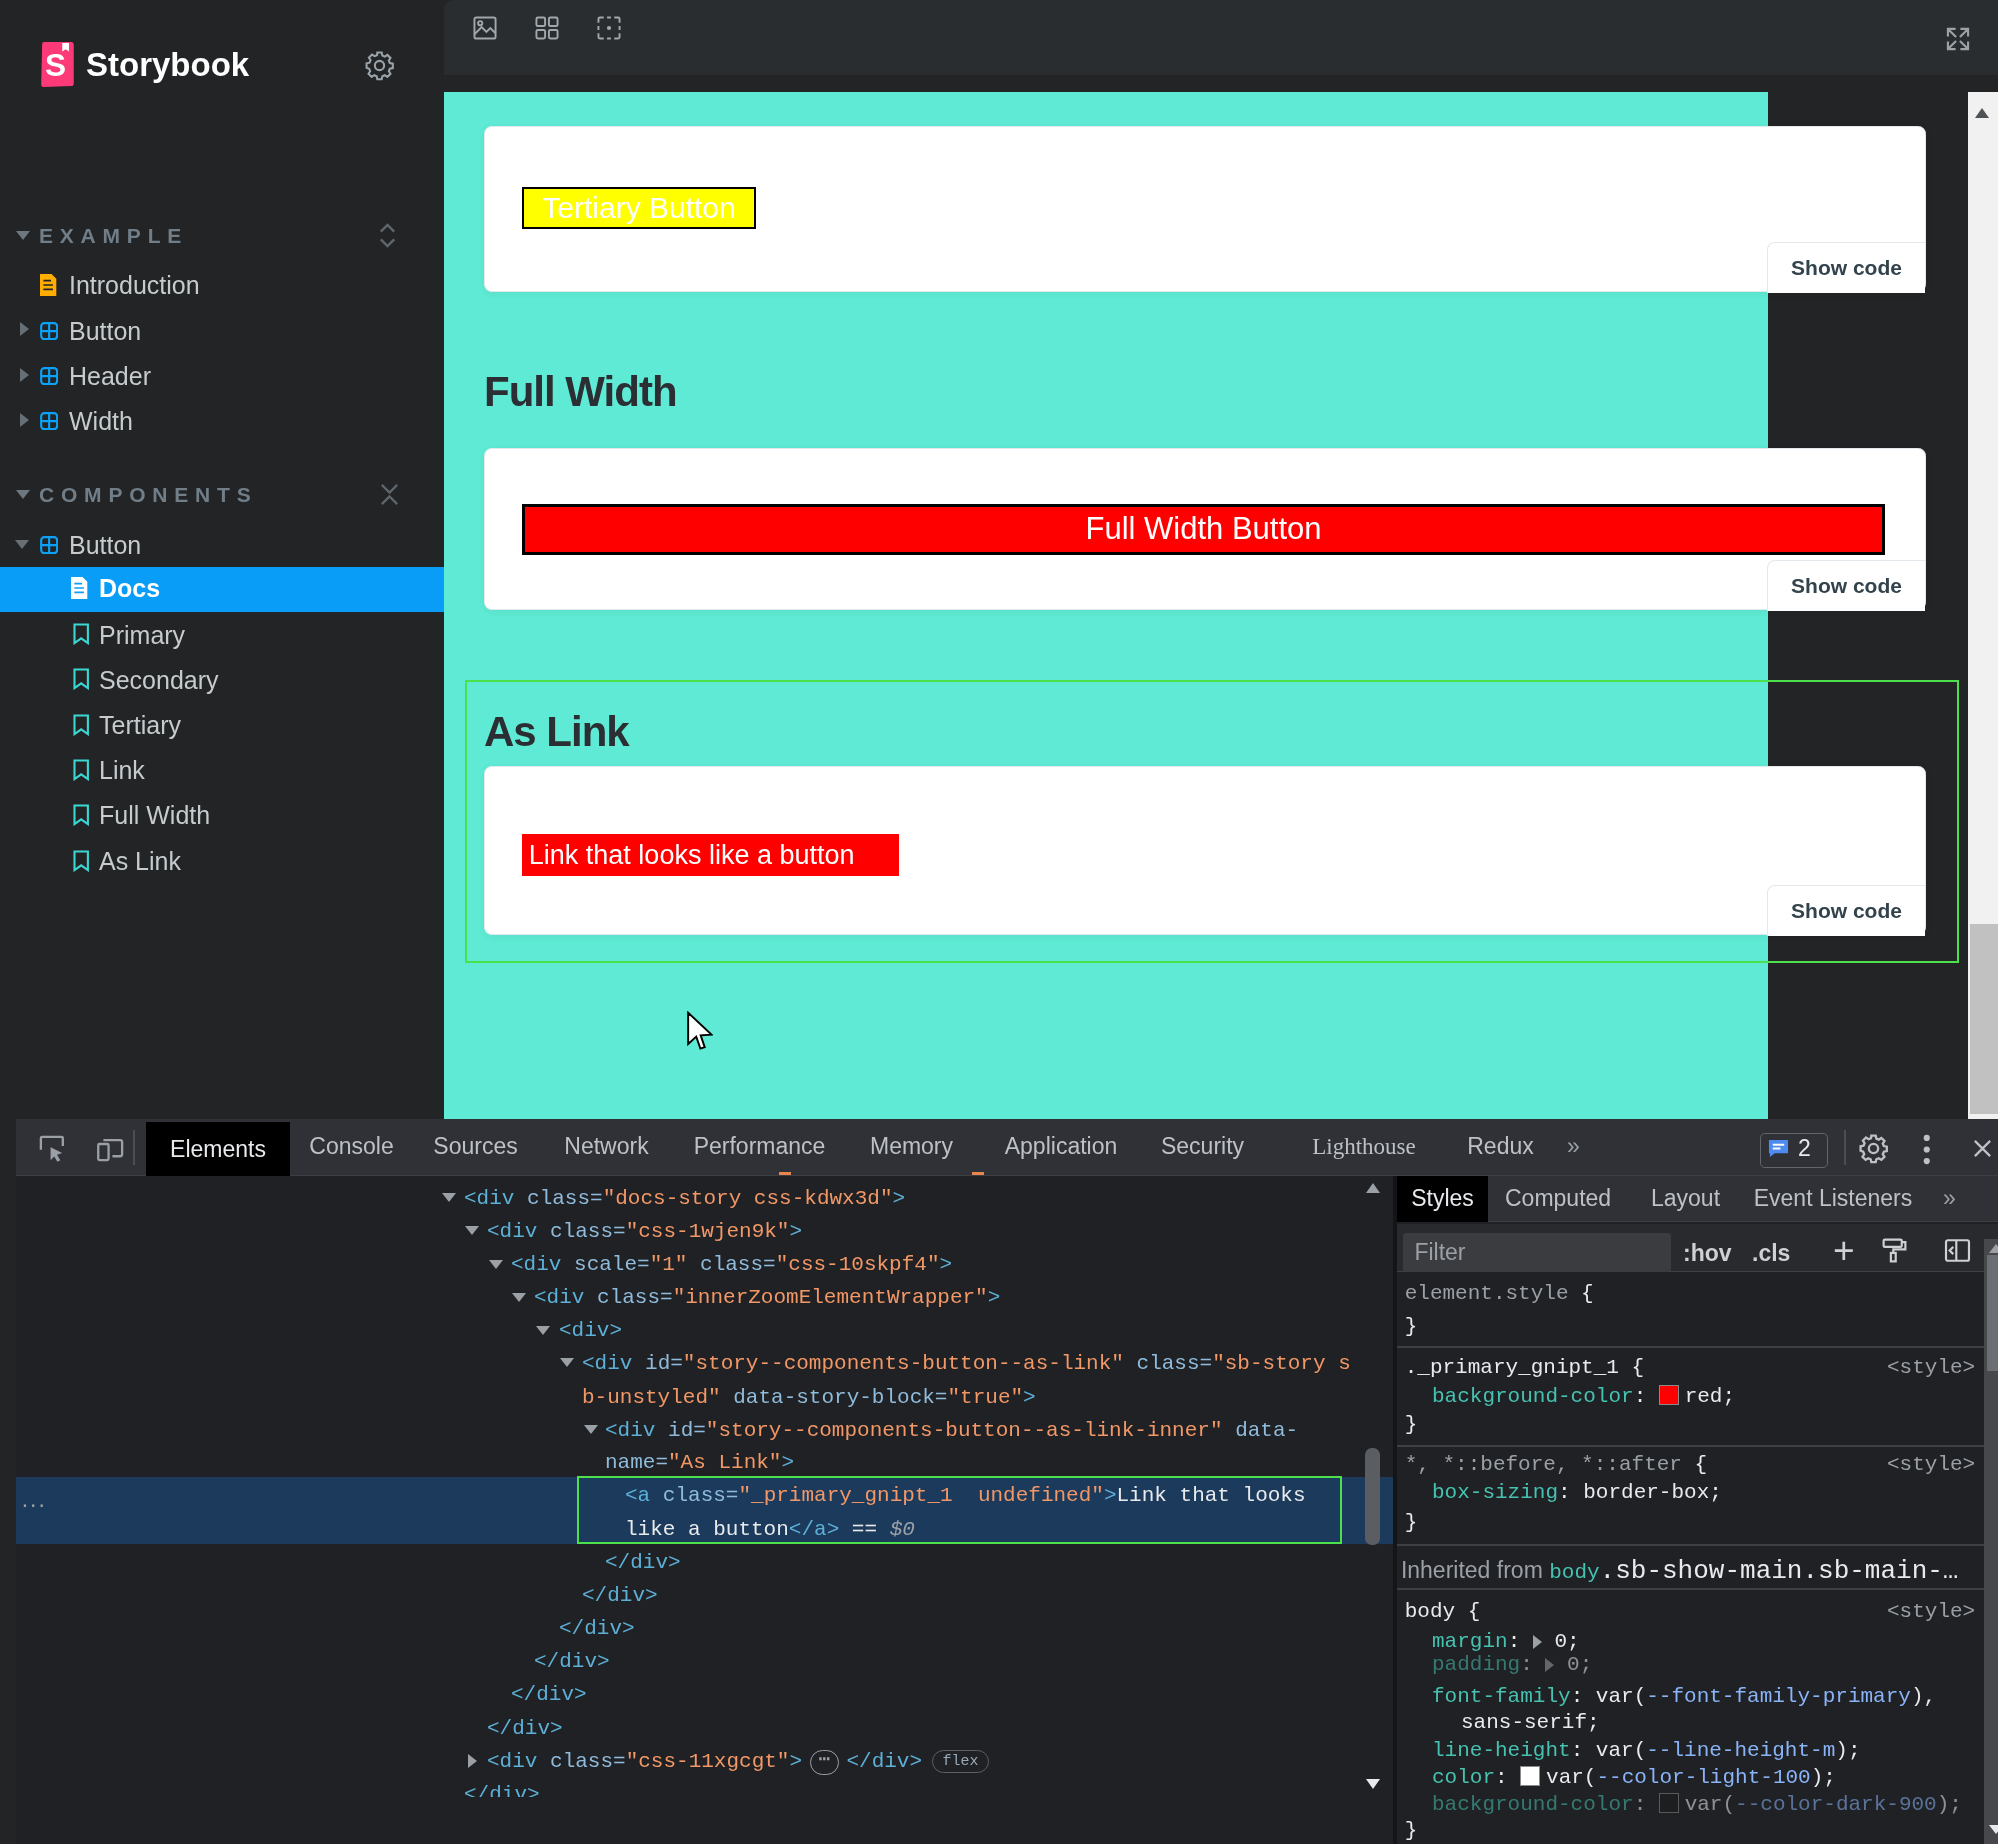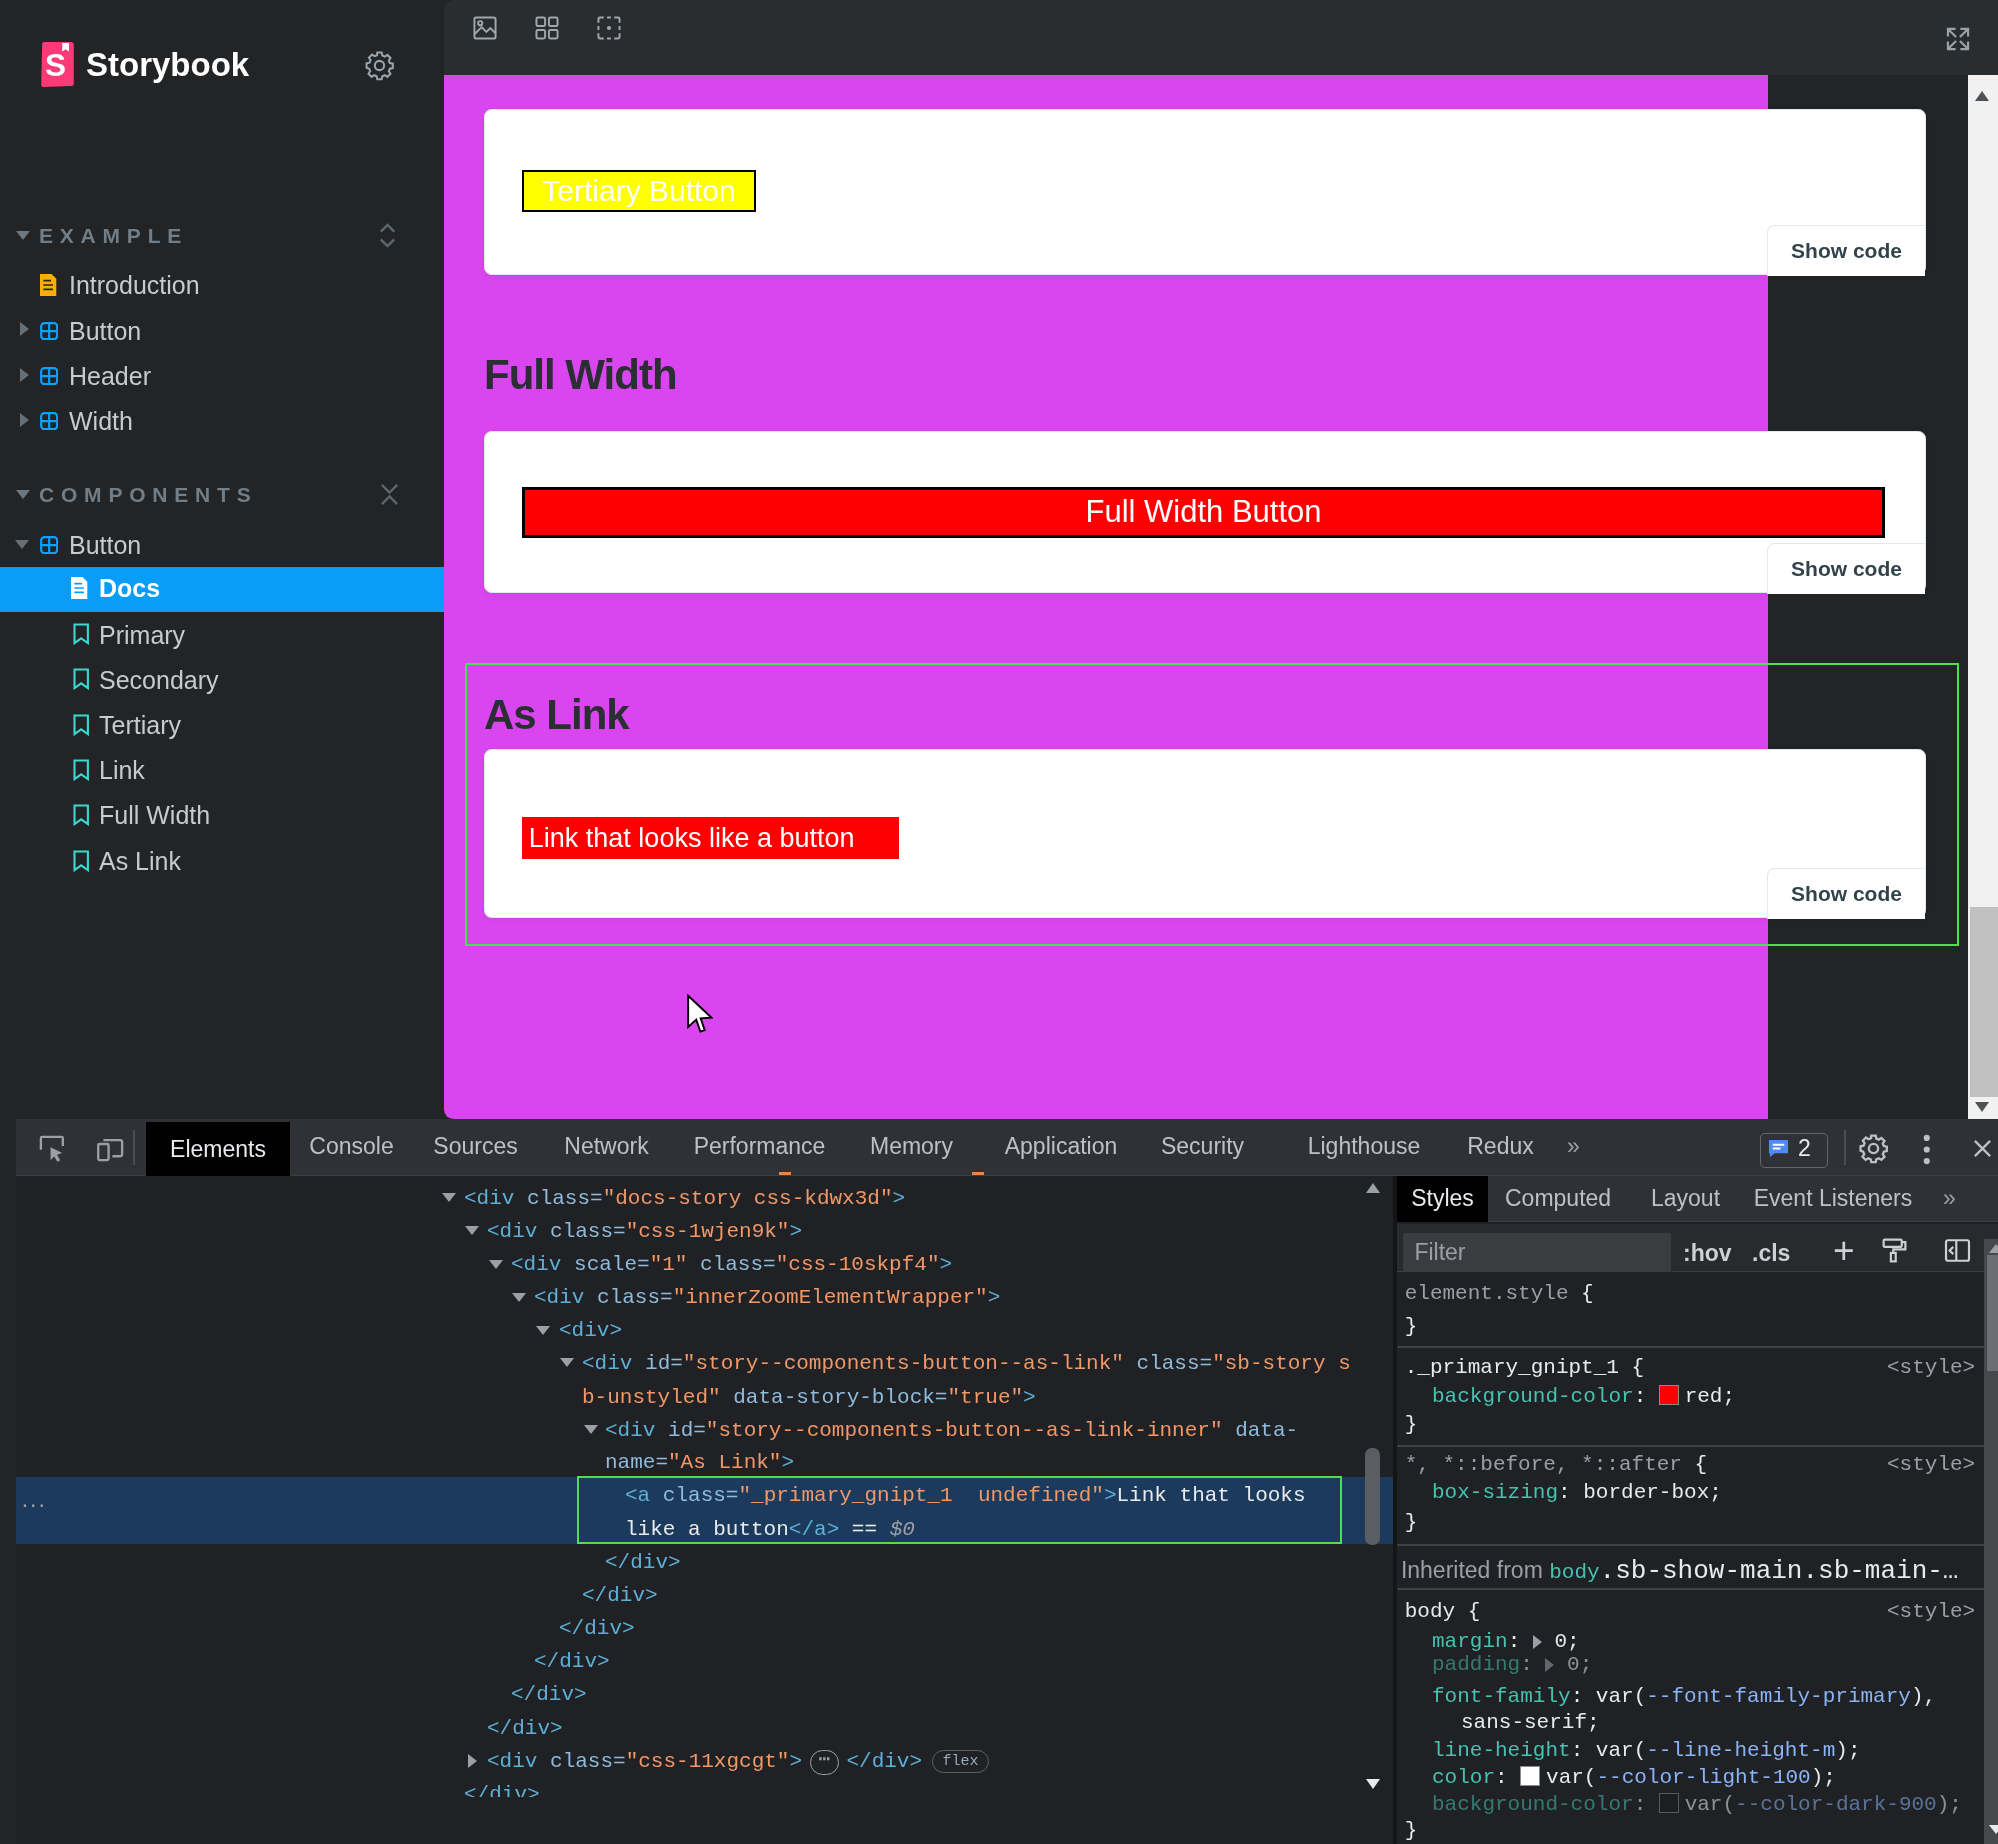--- a/index.html
+++ b/index.html
@@ -15,7 +15,7 @@
   
   #toolbar { left:444px; top:0; width:1554px; height:75px; background:#2a2d2f; border-top-left-radius:9.7px; }
   
-  #canvas { left:444px; top:75px; width:1324px; height:1044px; background:#d946ef; border-bottom-left-radius:9.7px; }
+  #canvas { left:444px; top:92px; width:1324px; height:1044px; background:#5eead4; border-bottom-left-radius:9.7px; }
   .storybox { position:absolute; border:1.9px solid #e3e8ec; border-radius:7.7px; background:#fff; box-shadow:0 1.9px 7.7px rgba(0,0,0,.05); }
   .showcode { position:absolute; width:158px; height:51px; background:#fff; border-top:1.9px solid #e3e8ec; border-left:1.9px solid #e3e8ec; border-top-left-radius:7.7px; color:#32434c; font-size:21px; font-weight:bold; text-align:center; line-height:49px; }
   .h3 { position:absolute; font-size:42px; font-weight:800; color:#2b2e33; letter-spacing:-1px; }

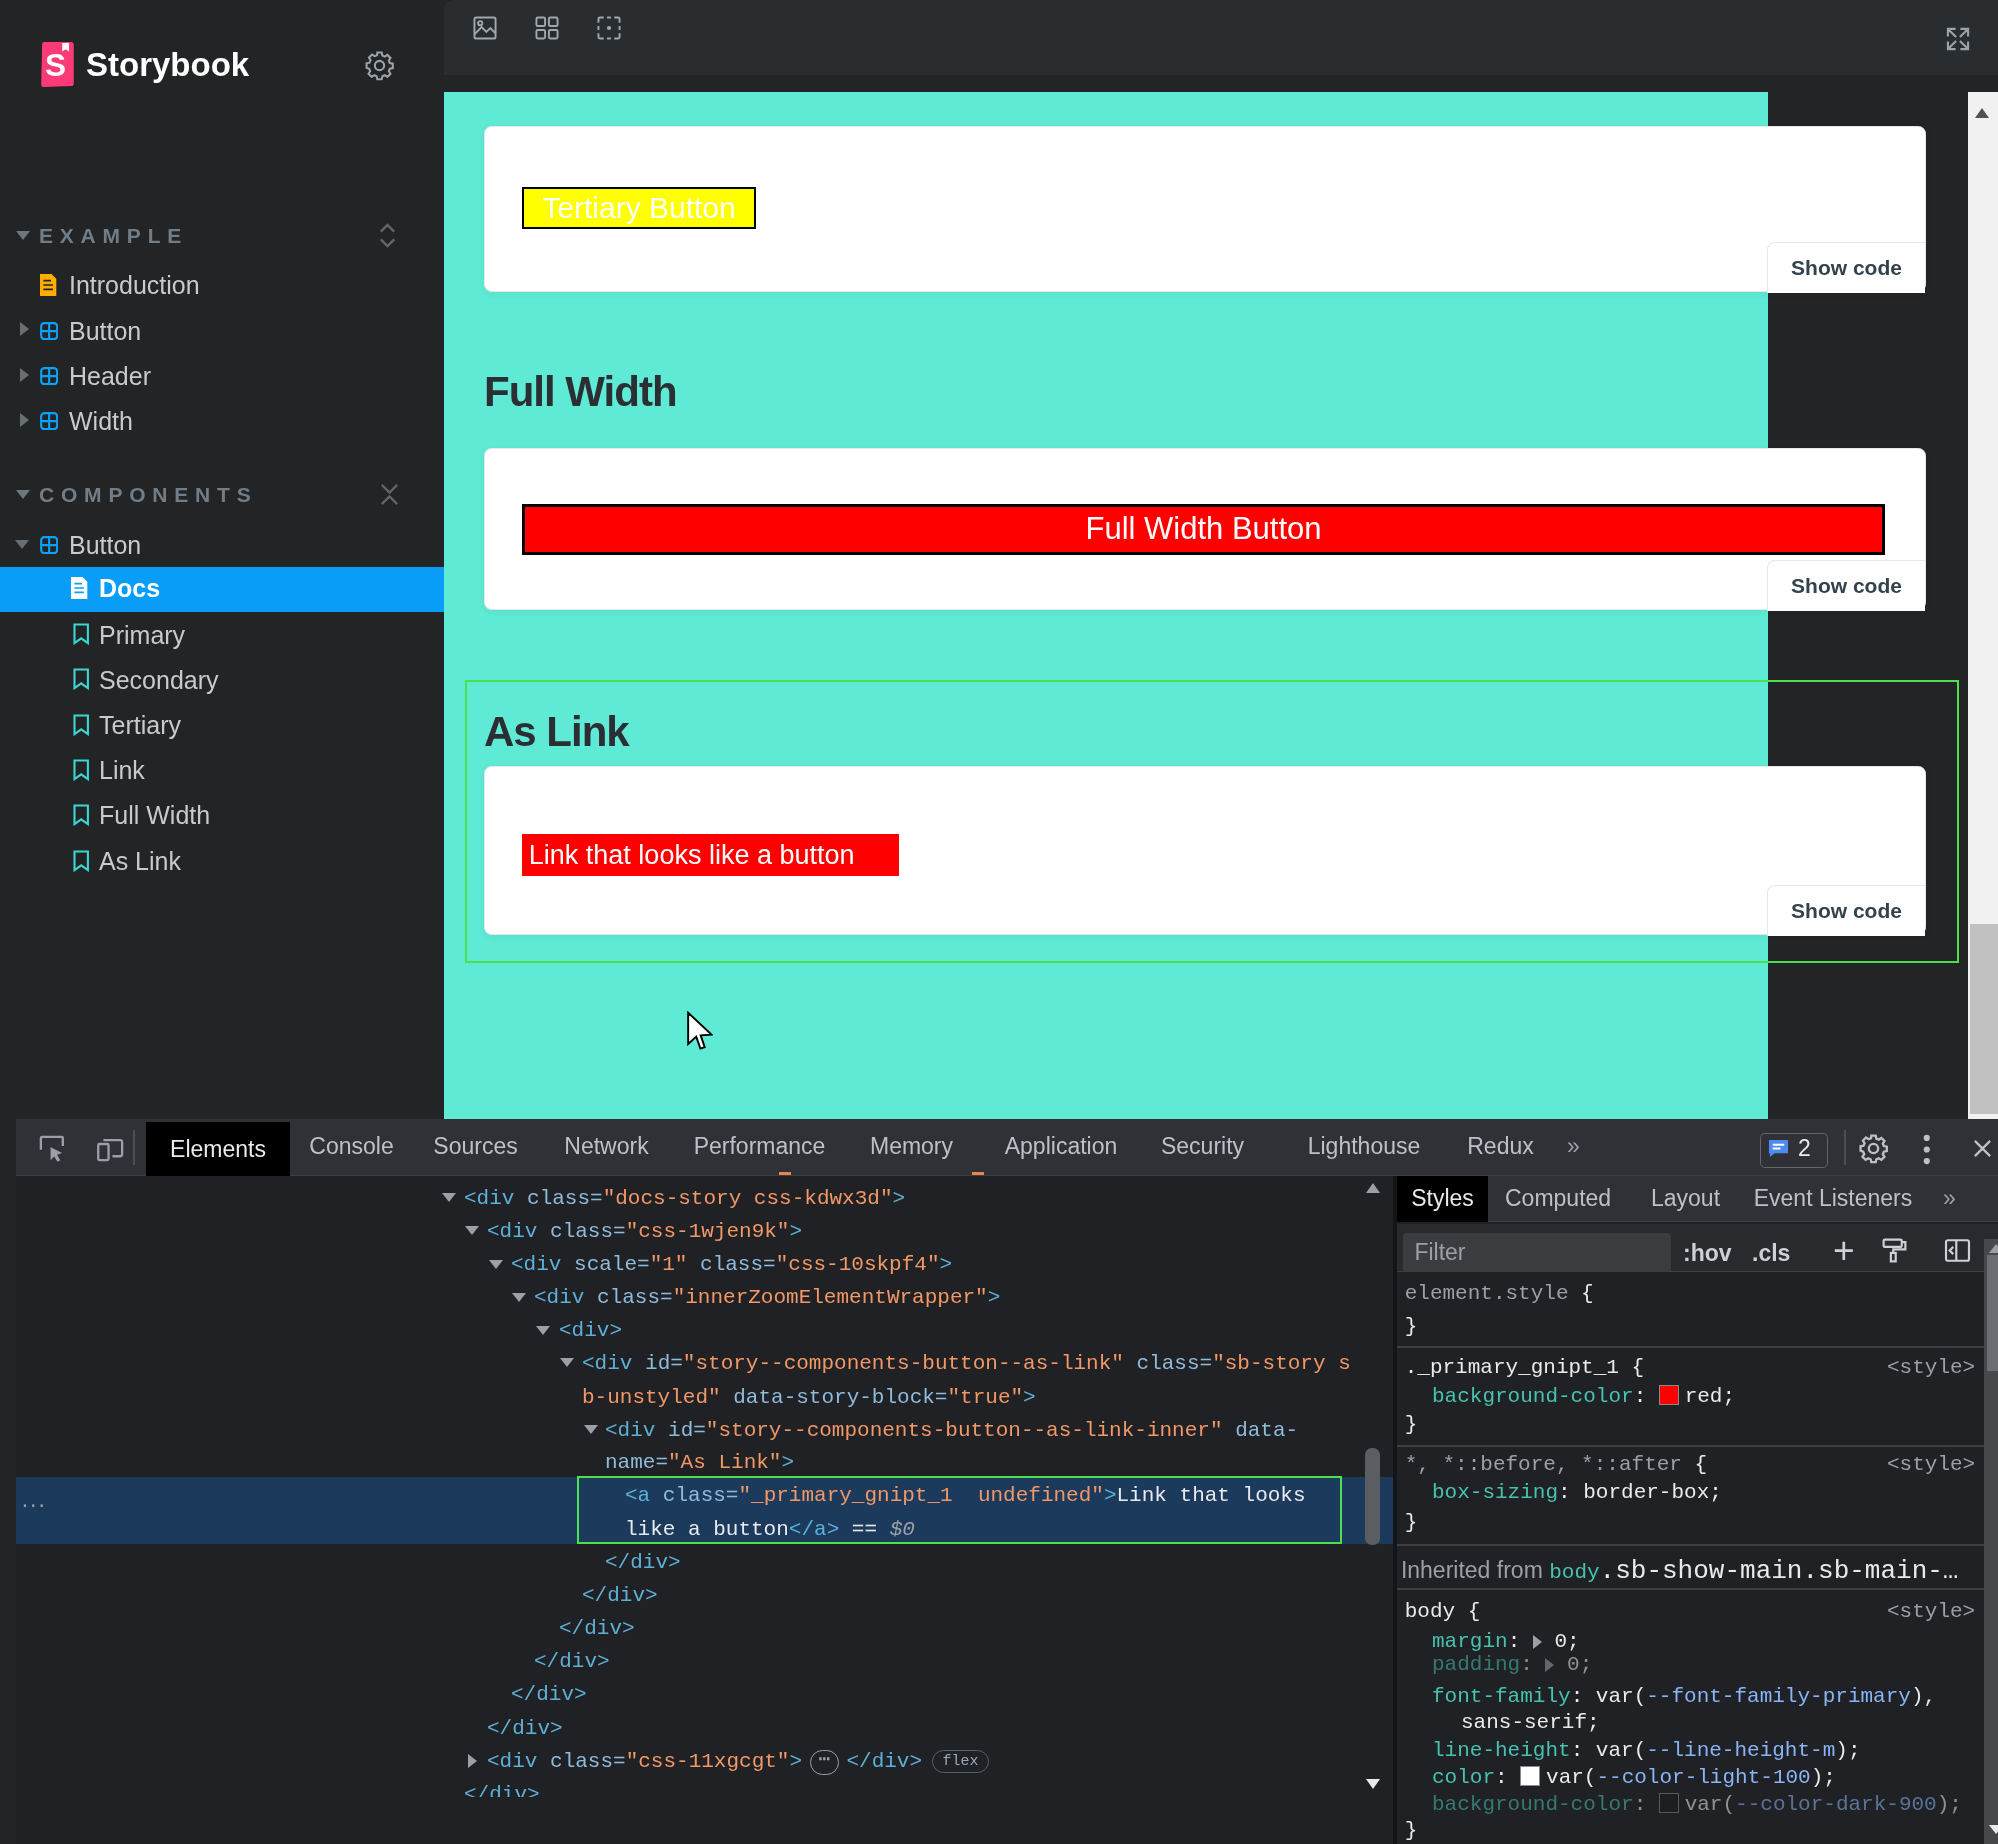--- a/index.html
+++ b/index.html
@@ -203,7 +203,7 @@
     <div class="dt-tab" style="left:847px;width:97px;">Memory</div>
     <div class="dt-tab" style="left:982px;width:126px;">Application</div>
     <div class="dt-tab" style="left:1138px;width:97px;">Security</div>
-    <div class="dt-tab" style="left:1285px;width:126px;">Lighthouse</div>
+    <div class="dt-tab" style="left:1285px;width:126px;font-family:Liberation Serif, serif;">Lighthouse</div>
     <div class="dt-tab" style="left:1446px;width:77px;">Redux</div>
     <div class="dt-tab" style="left:1538px;width:39px;color:#9aa0a6;">»</div>
     <div class="abs" style="left:1744px;top:13.5px;width:68px;height:35px;border:1.9px solid #63666a;border-radius:4.8px;">

